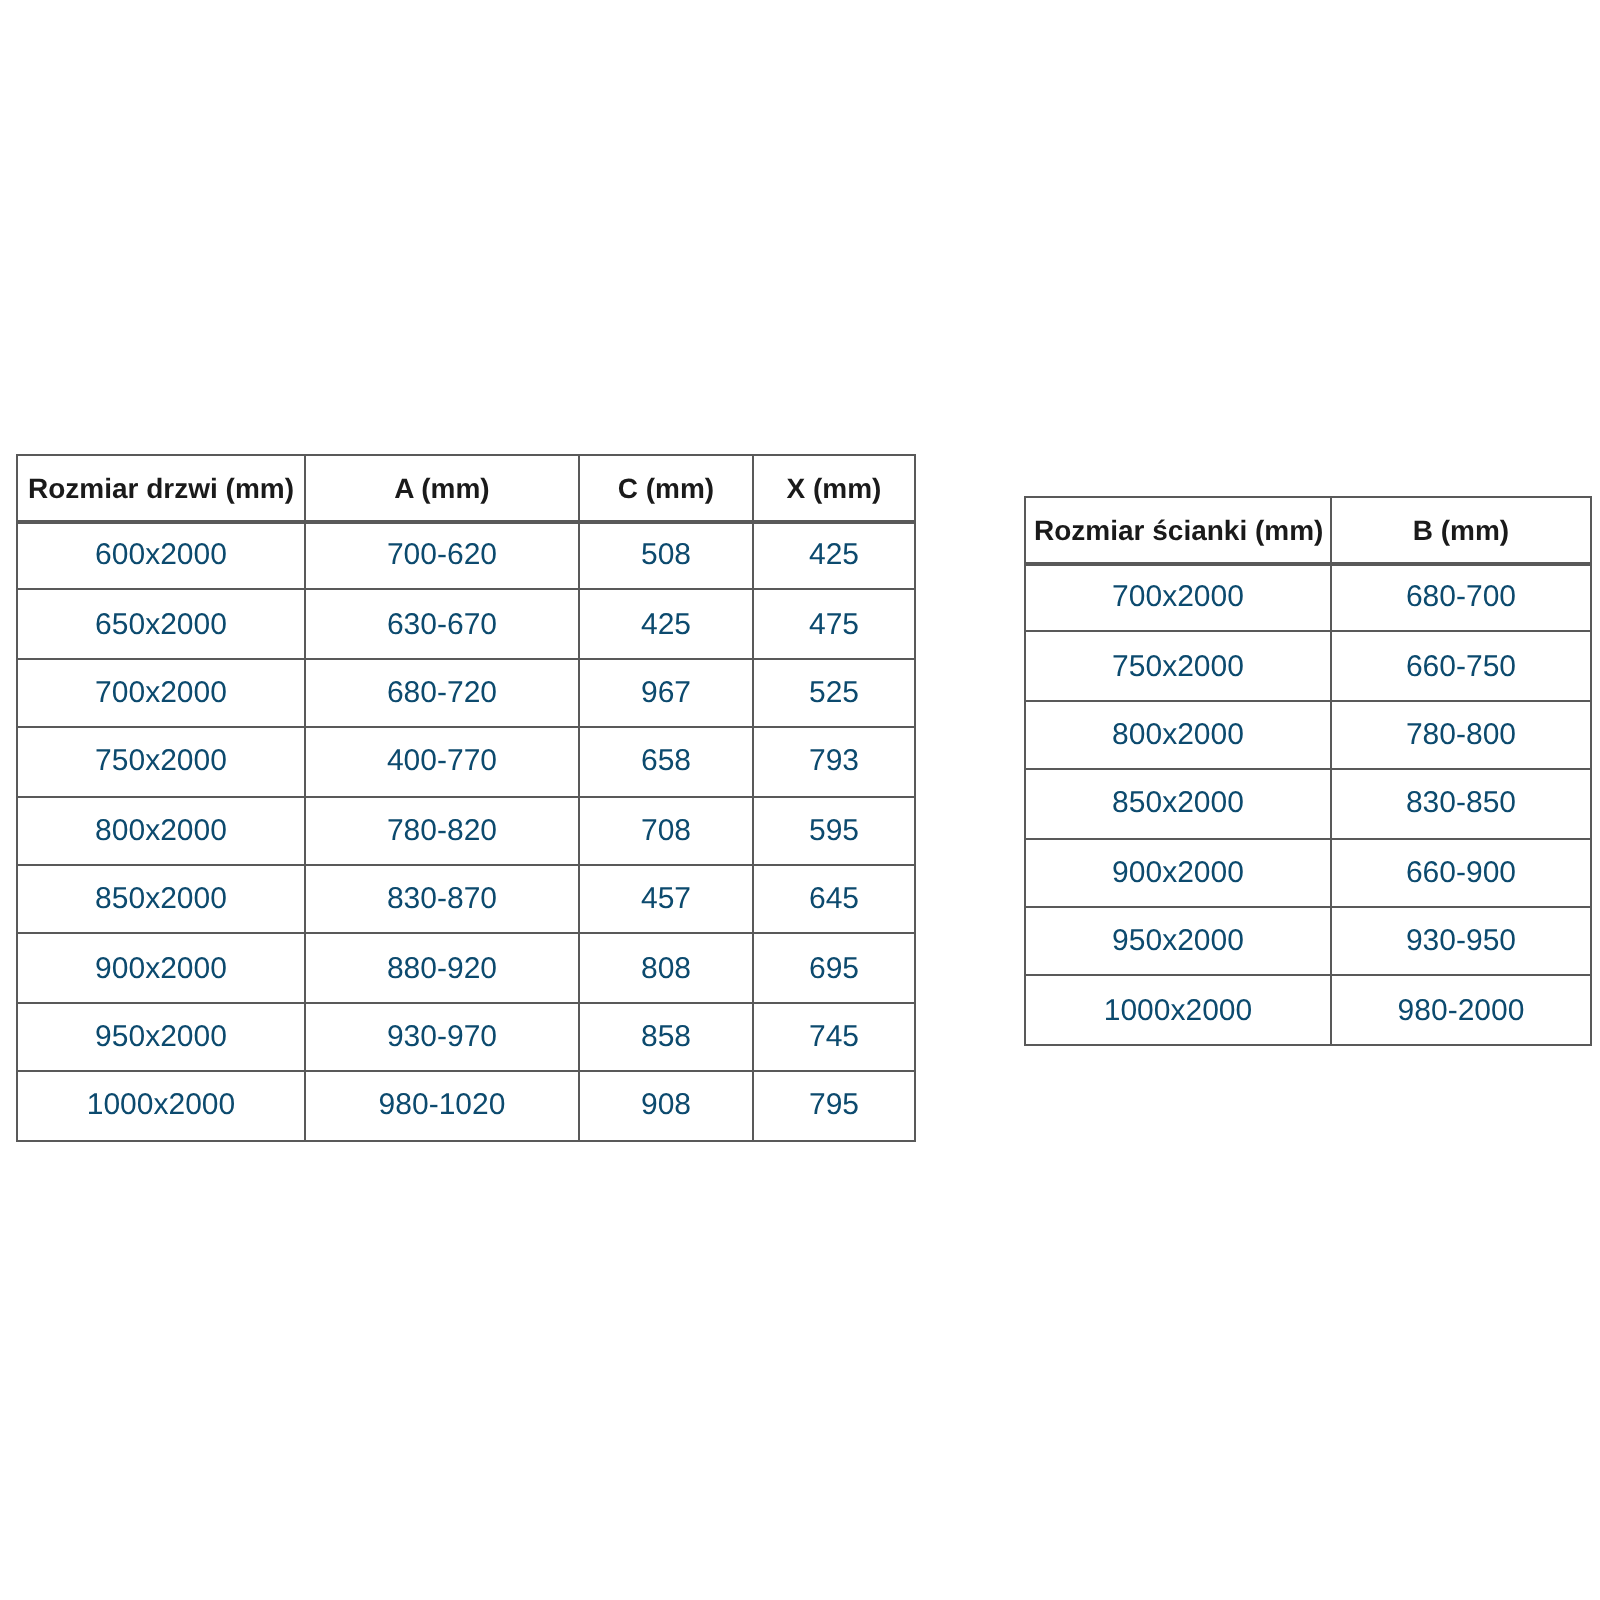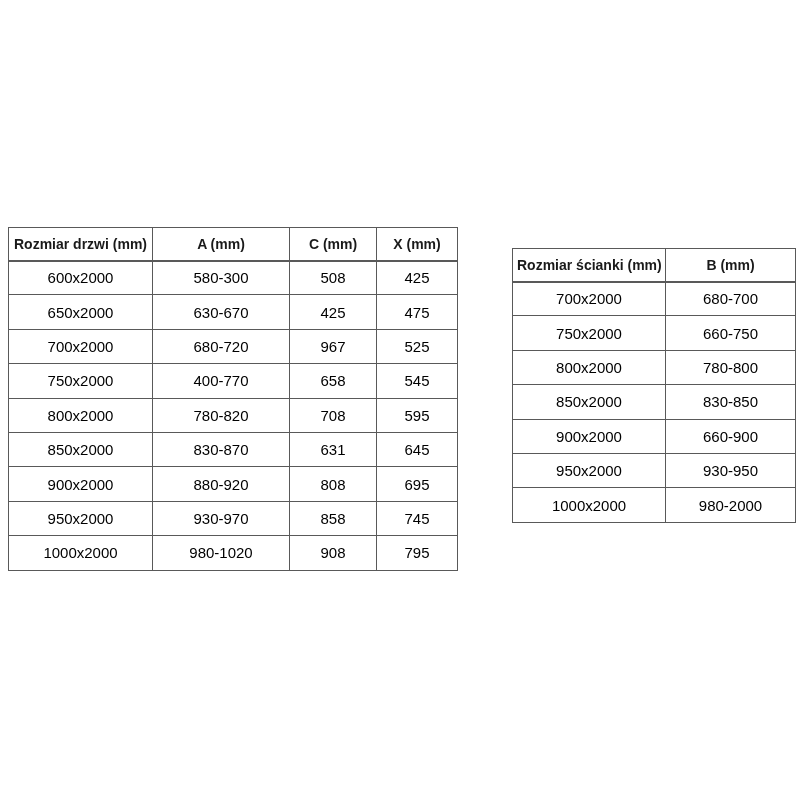--- a/index.html
+++ b/index.html
@@ -44,7 +44,7 @@
   table.dim-table td {
     font-size: 15px;
     font-weight: normal;
-    color: #000000;
+    color: #0c4a6e;
   }
 </style>
 </head>

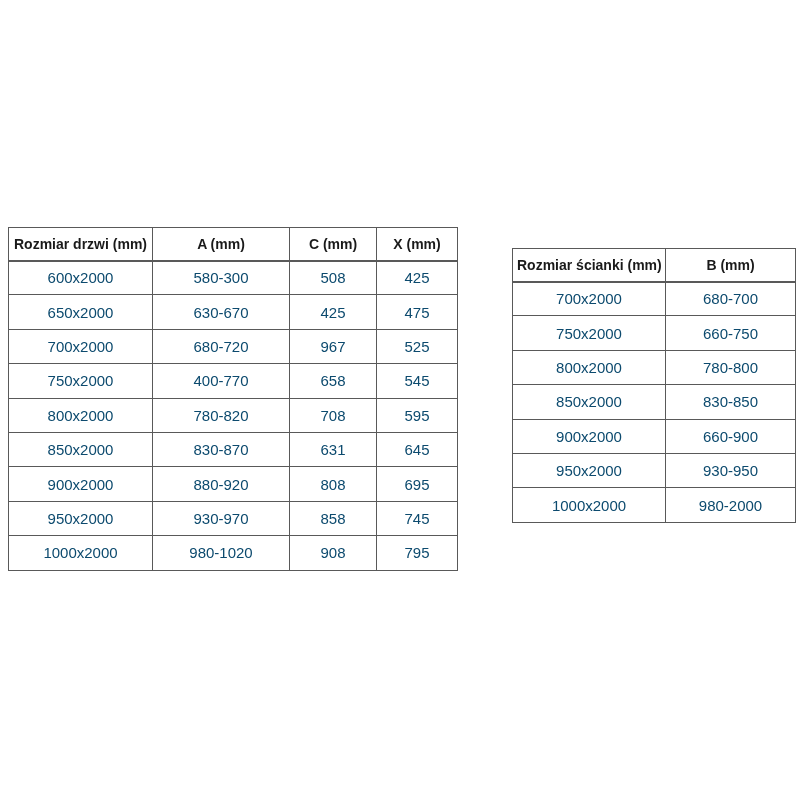--- a/index.html
+++ b/index.html
@@ -70,7 +70,7 @@
     <tbody id="tbody-0">
         <tr>
           <td>600x2000</td>
-          <td>580-300</td>
+          <td>700-620</td>
           <td>508</td>
           <td>425</td>
         </tr>

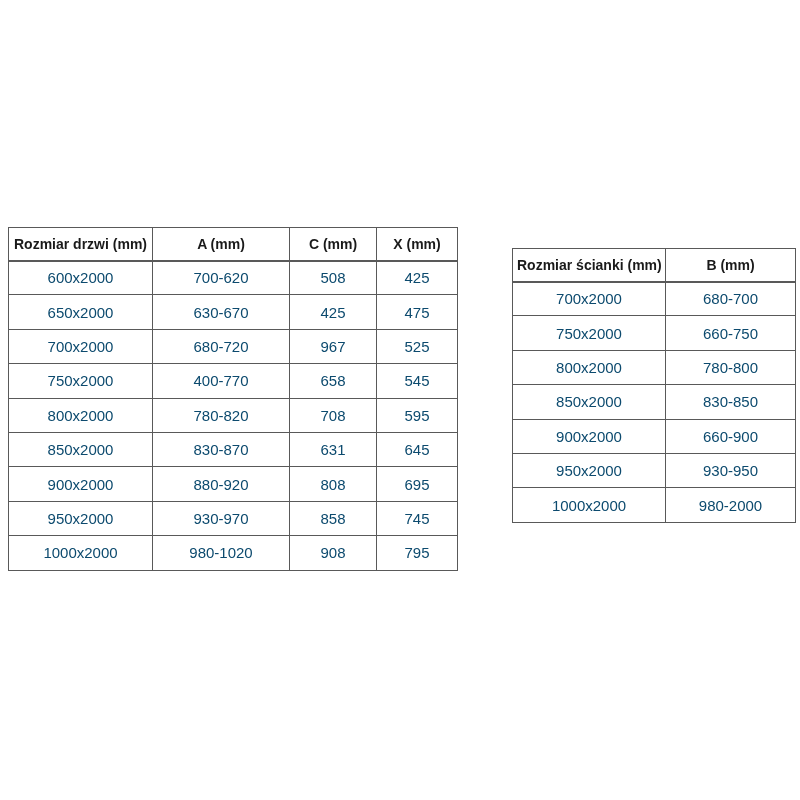--- a/index.html
+++ b/index.html
@@ -90,7 +90,7 @@
           <td>750x2000</td>
           <td>400-770</td>
           <td>658</td>
-          <td>545</td>
+          <td>793</td>
         </tr>
         <tr>
           <td>800x2000</td>

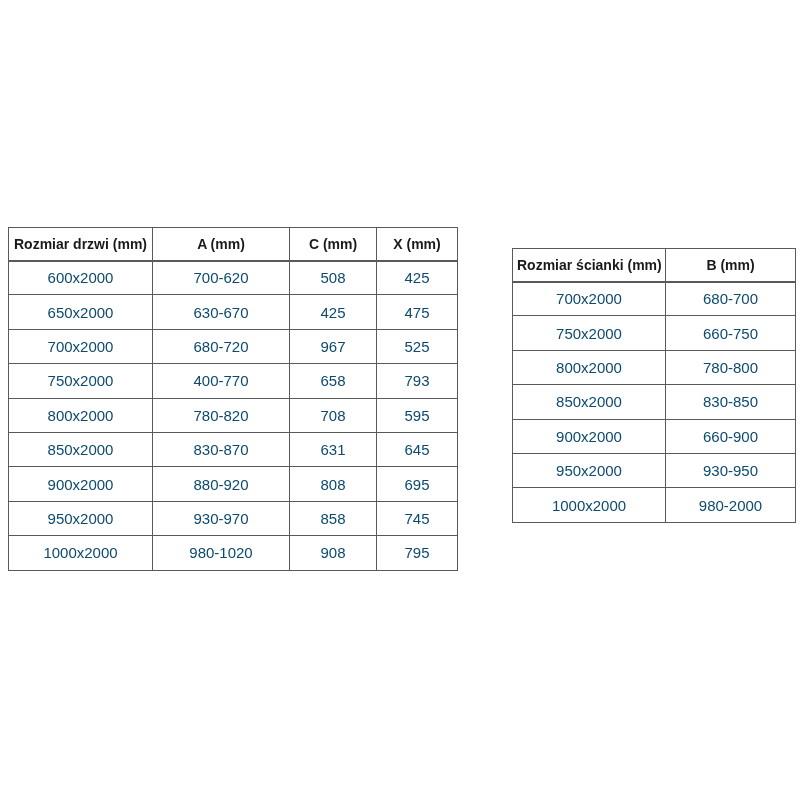--- a/index.html
+++ b/index.html
@@ -101,7 +101,7 @@
         <tr>
           <td>850x2000</td>
           <td>830-870</td>
-          <td>631</td>
+          <td>457</td>
           <td>645</td>
         </tr>
         <tr>

